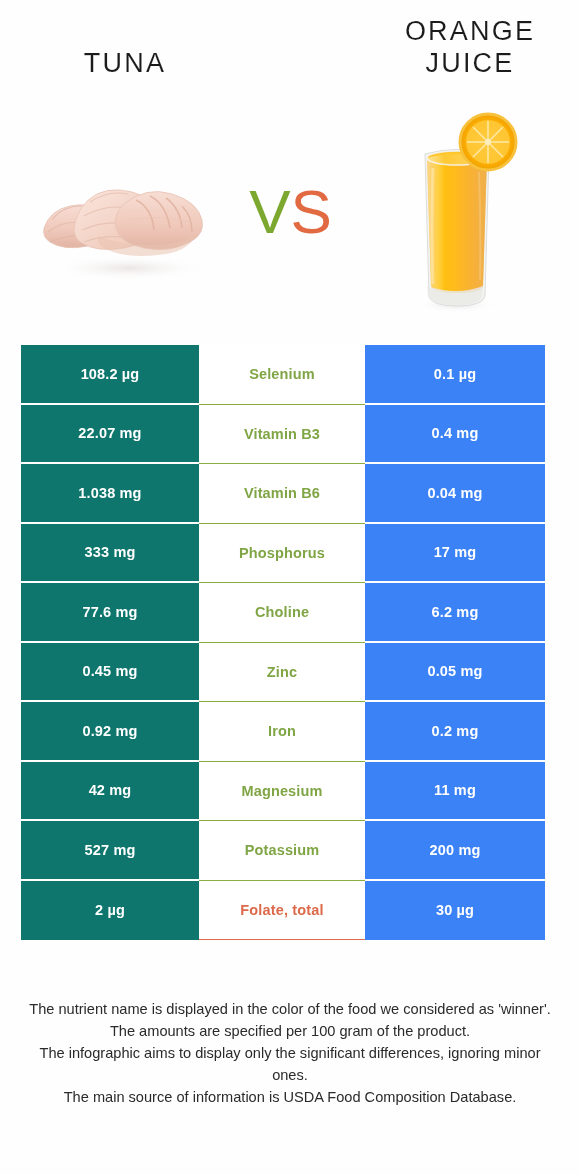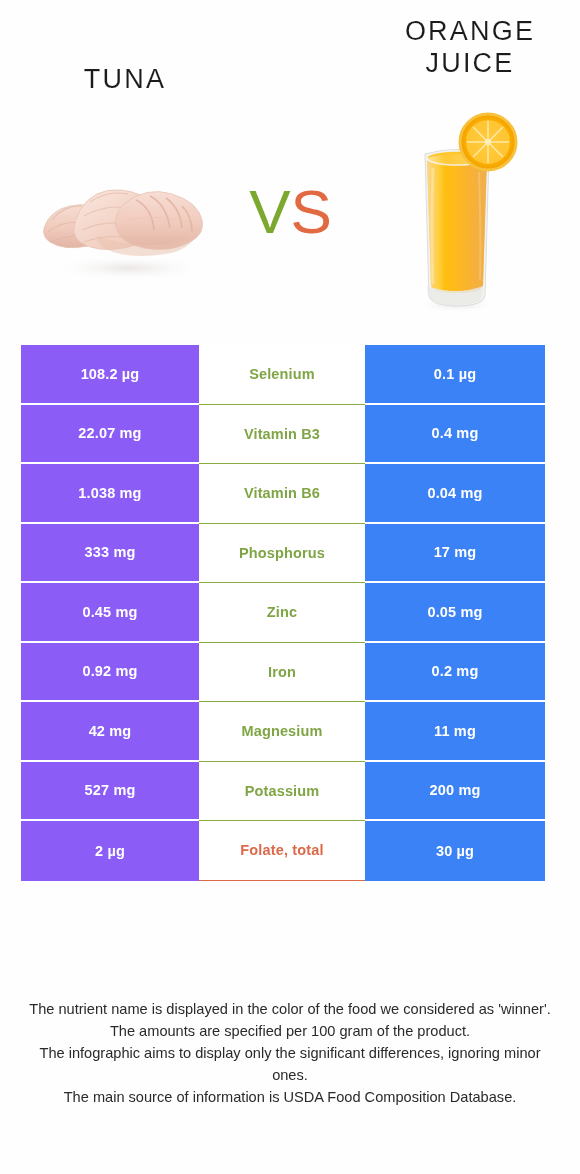--- a/index.html
+++ b/index.html
@@ -46,7 +46,7 @@
   }
   .title-left {
     left: 25px;
-    top: 64px;
+    top: 48px;
     width: 200px;
   }
   .title-right {

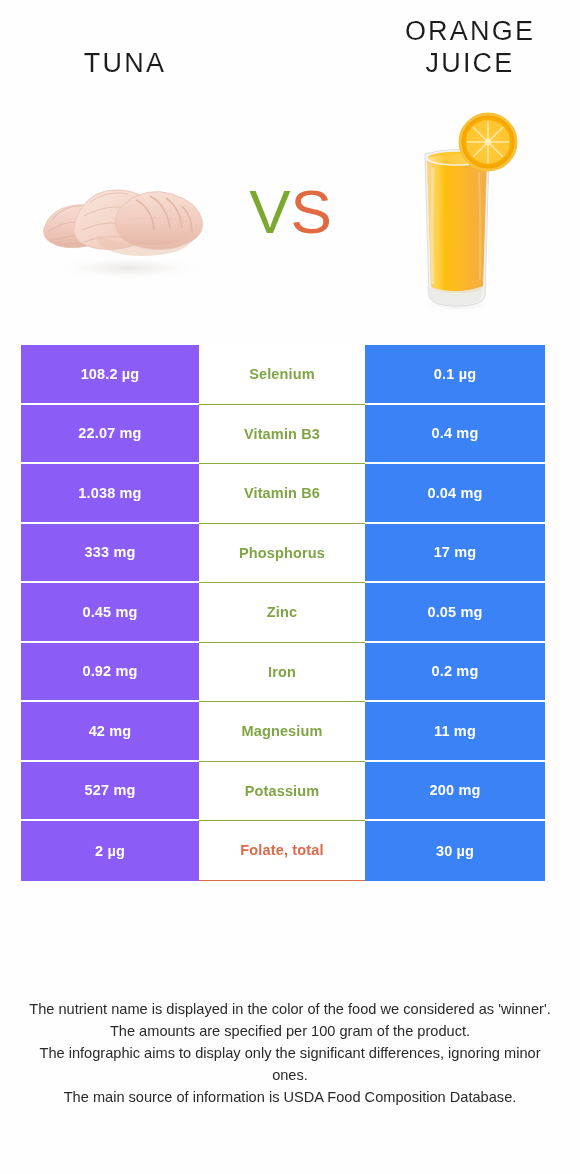--- a/index.html
+++ b/index.html
@@ -110,7 +110,7 @@
   }
   .cell-left {
     width: 178px;
-    background: #8b5cf6;
+    background: #0f766e;
     color: #ffffff;
     border-bottom: 2px solid #ffffff;
   }

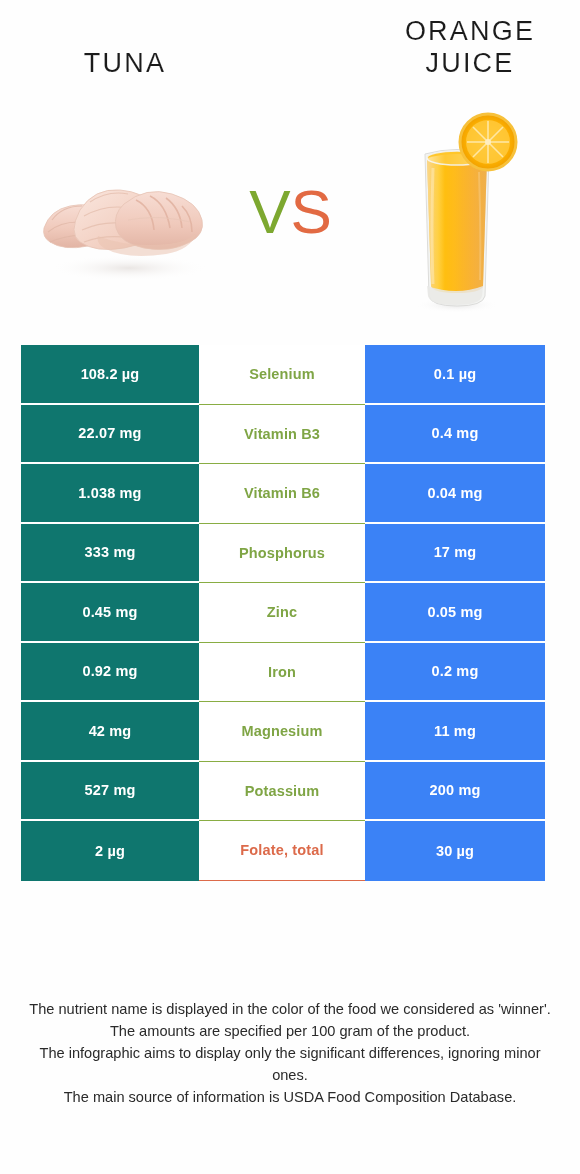--- a/index.html
+++ b/index.html
@@ -269,6 +269,11 @@
       <div class="cell cell-right">17 mg</div>
     </div>
     <div class="row">
+      <div class="cell cell-left">77.6 mg</div>
+      <div class="cell cell-mid">Choline</div>
+      <div class="cell cell-right">6.2 mg</div>
+    </div>
+    <div class="row">
       <div class="cell cell-left">0.45 mg</div>
       <div class="cell cell-mid">Zinc</div>
       <div class="cell cell-right">0.05 mg</div>

